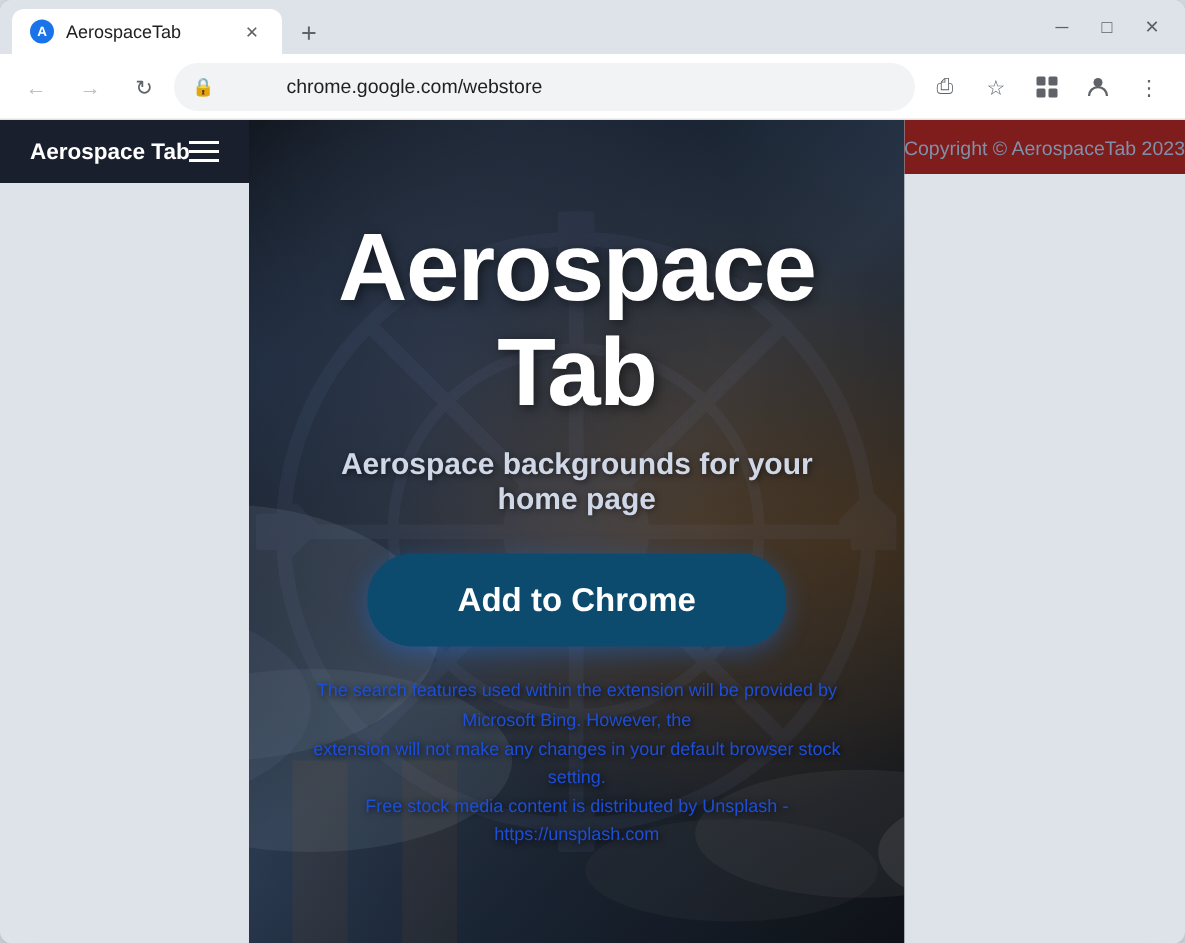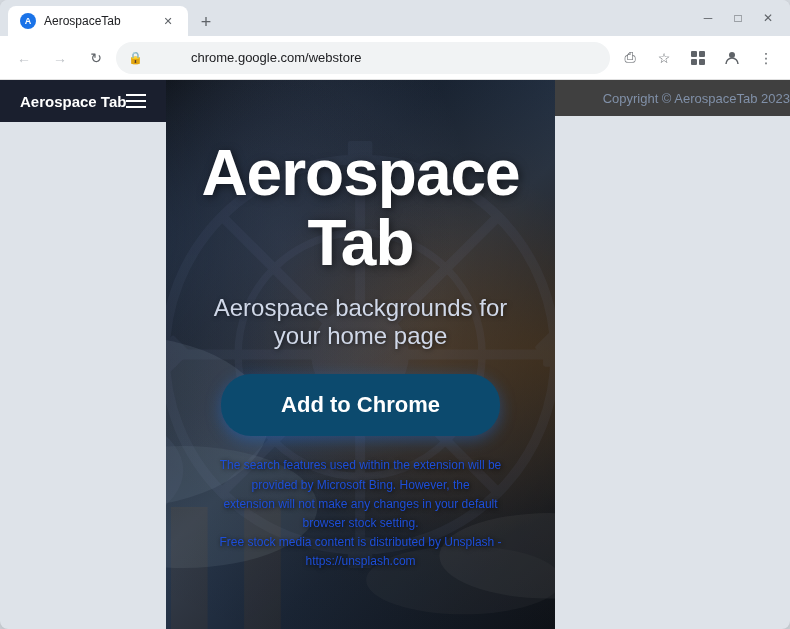--- a/index.html
+++ b/index.html
@@ -300,11 +300,10 @@
     
     .ext-footer {
       height: 36px;
-      background: #404040;
-      display: flex;
-      align-items: center;
-      justify-content: center;
-      padding-left: 48px;
+      background: #7f1d1d;
+      display: flex;
+      align-items: center;
+      justify-content: center;
     }
 
     .ext-footer-text {

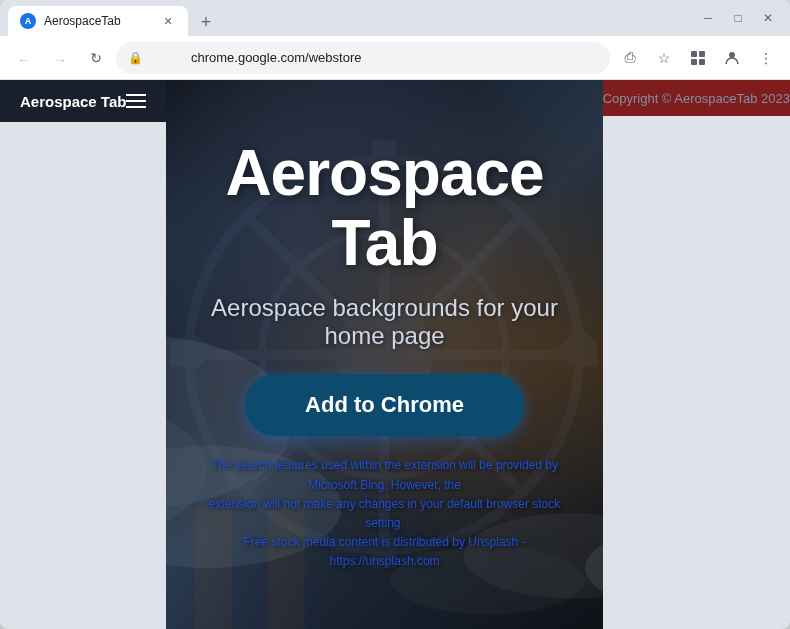--- a/index.html
+++ b/index.html
@@ -267,9 +267,9 @@
     }
 
     .hero-subtitle {
-      font-size: 24px;
+      font-size: 20px;
       color: #d0d8e8;
-      font-weight: 400;
+      font-weight: 700;
       text-shadow: 1px 1px 4px rgba(0,0,0,0.5);
     }
 

